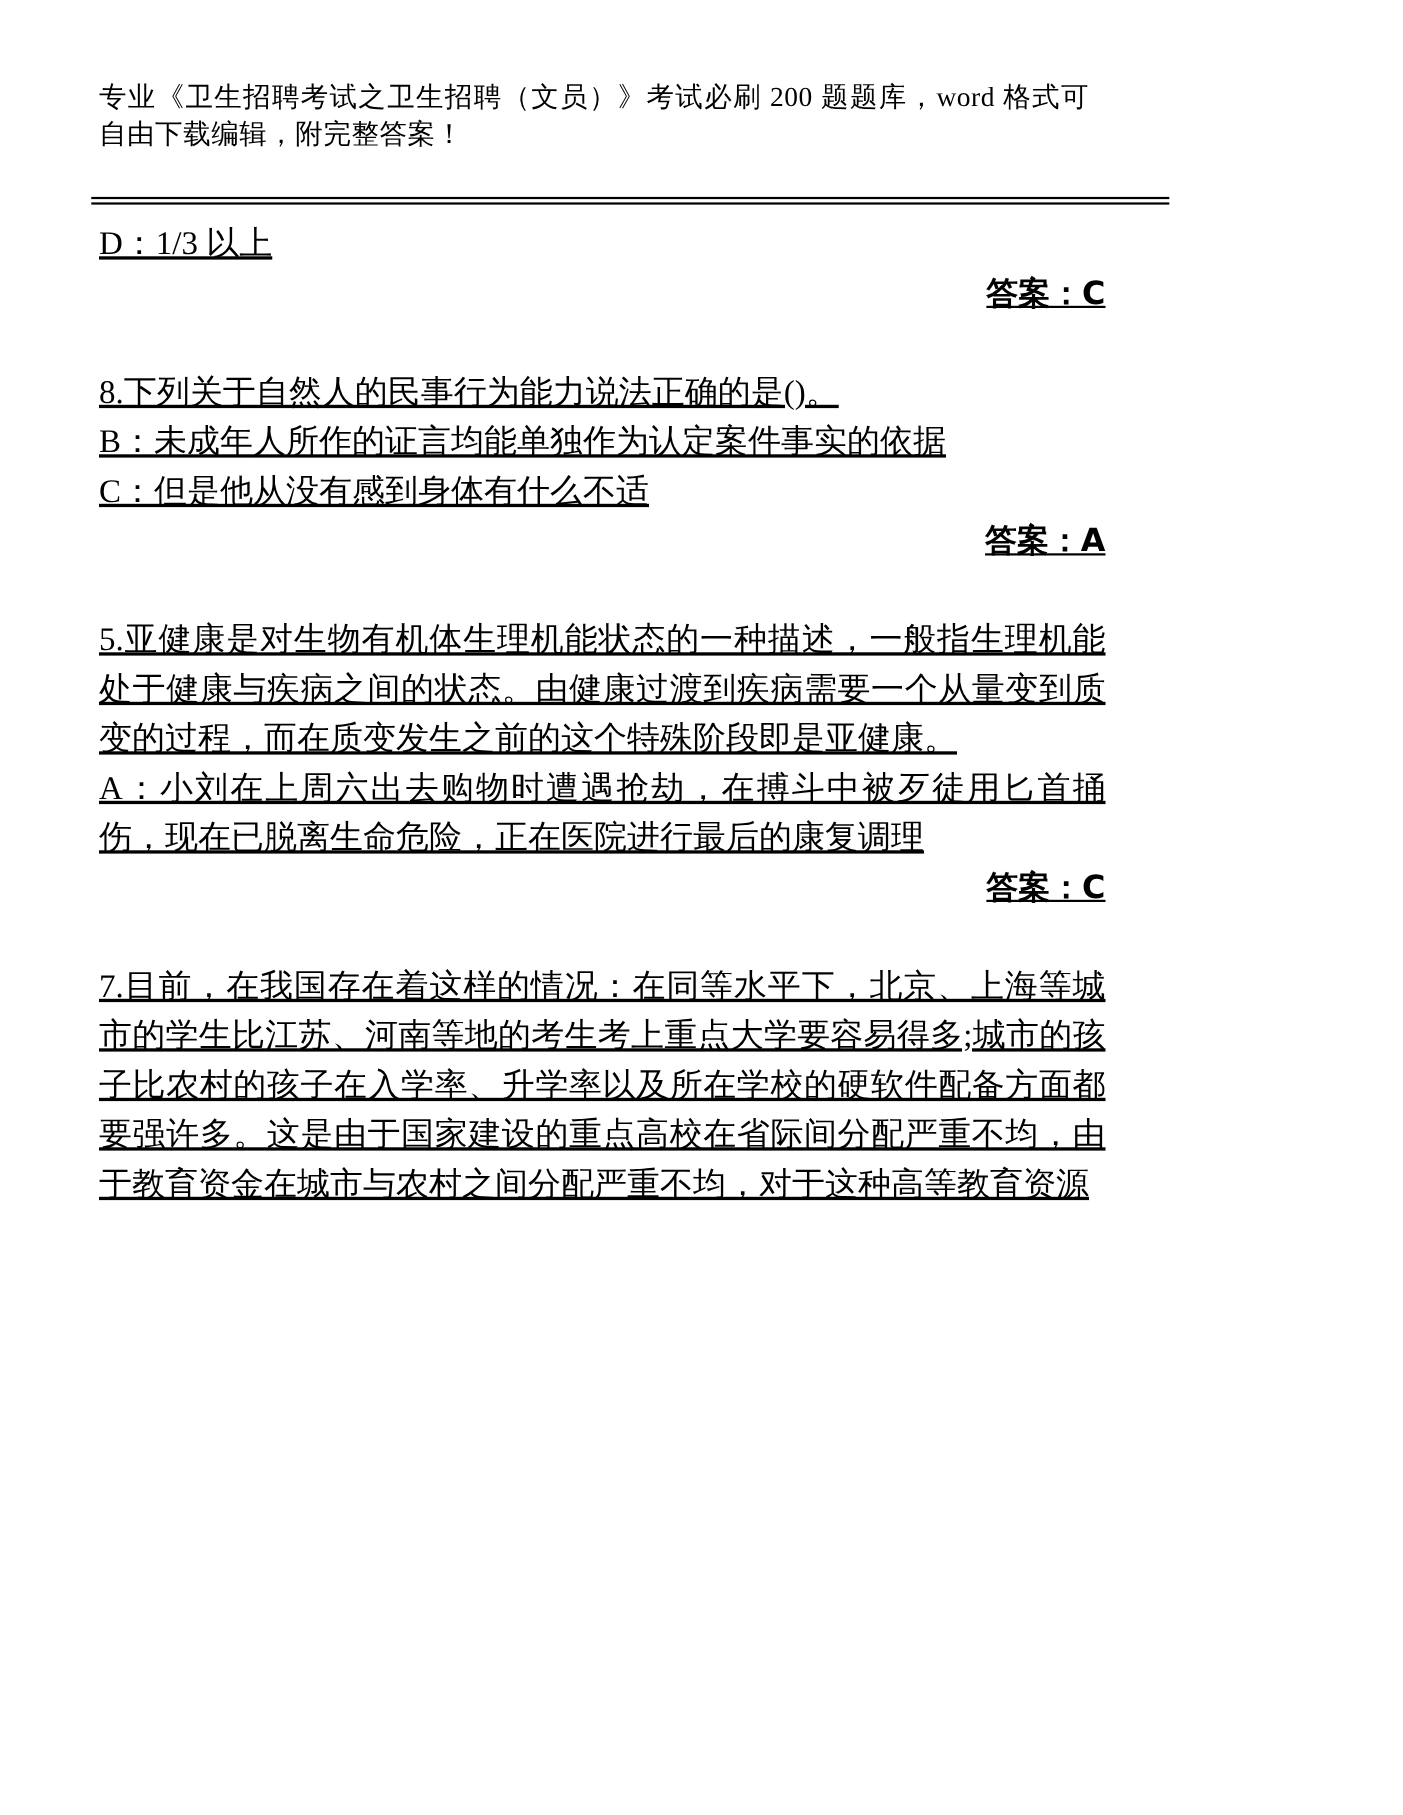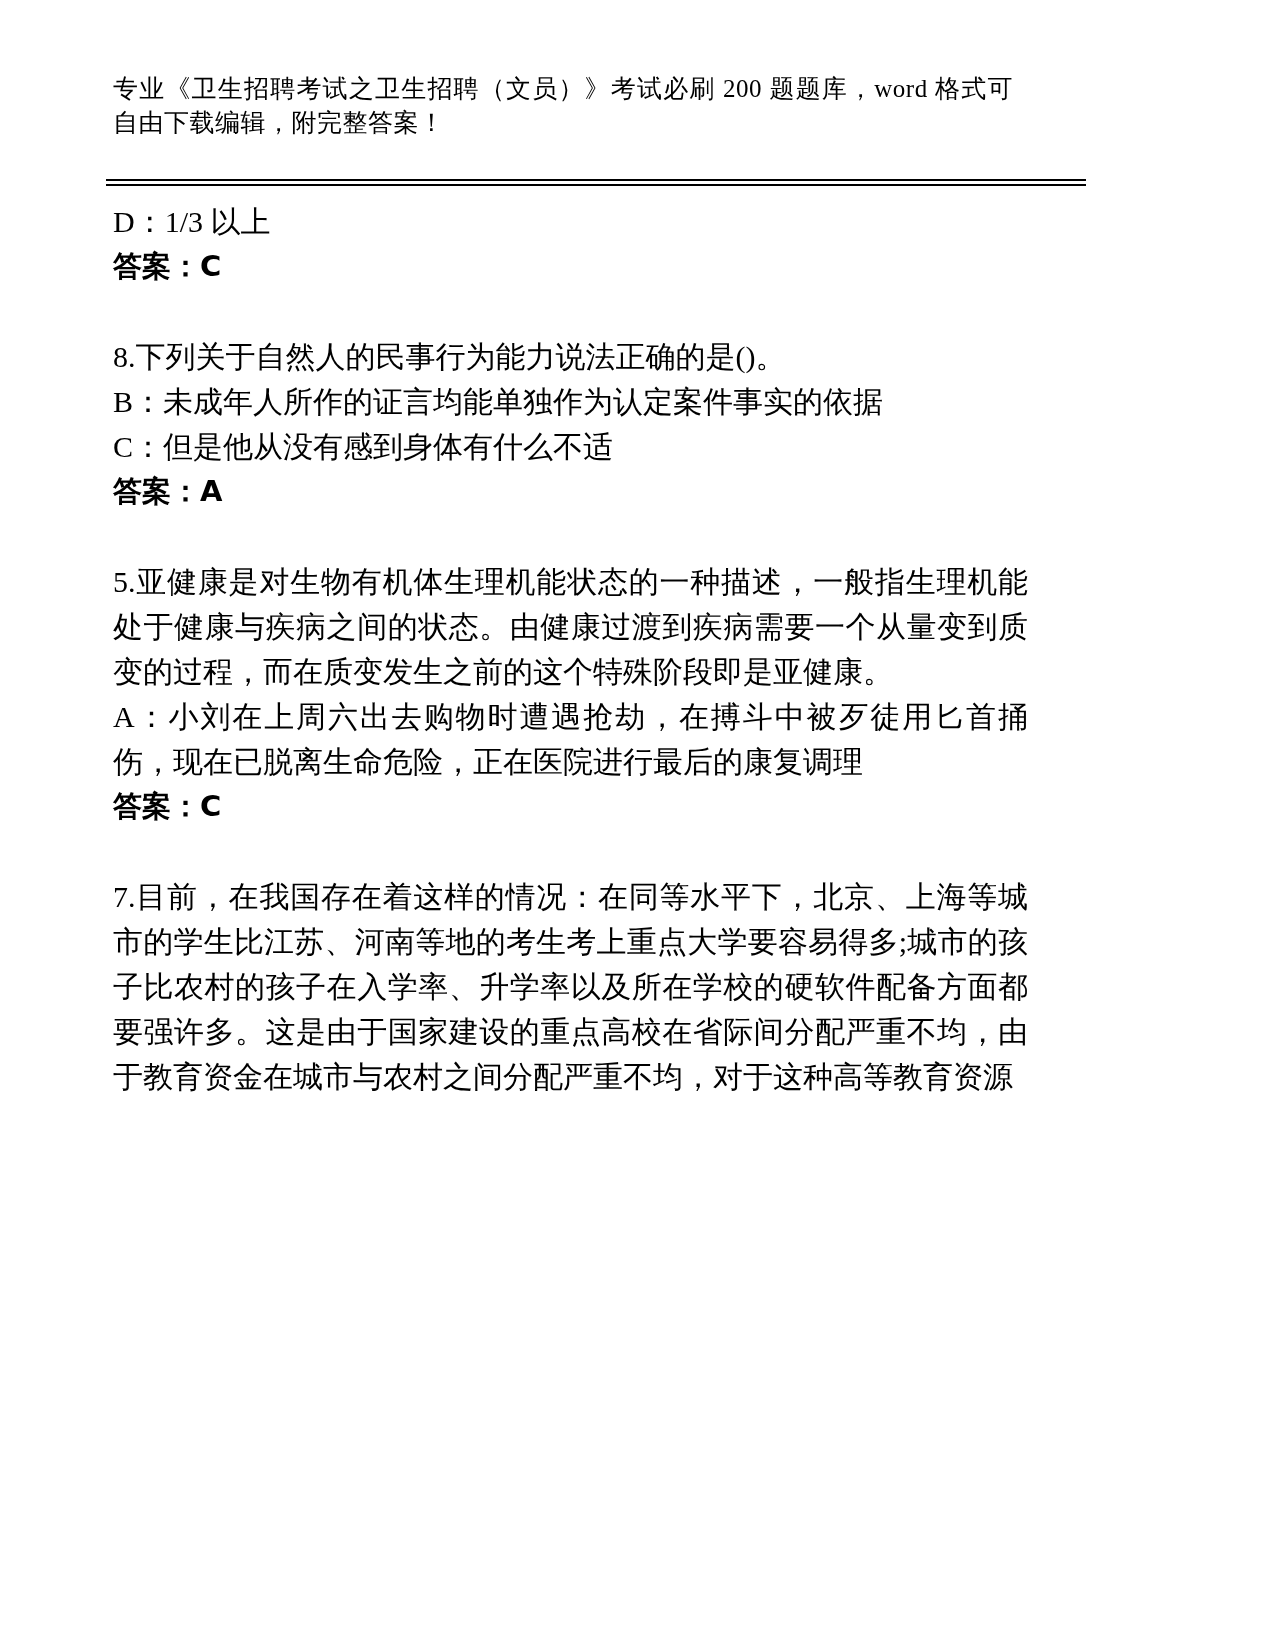--- a/index.html
+++ b/index.html
@@ -14,7 +14,7 @@
     background: #ffffff;
     color: #000000;
     box-sizing: border-box;
-    padding: 72px 170px 0 113px;
+    padding: 72px 170px 0 90px;
     overflow: hidden;
     font-family: "Liberation Serif", "DejaVu Serif", serif;
   }

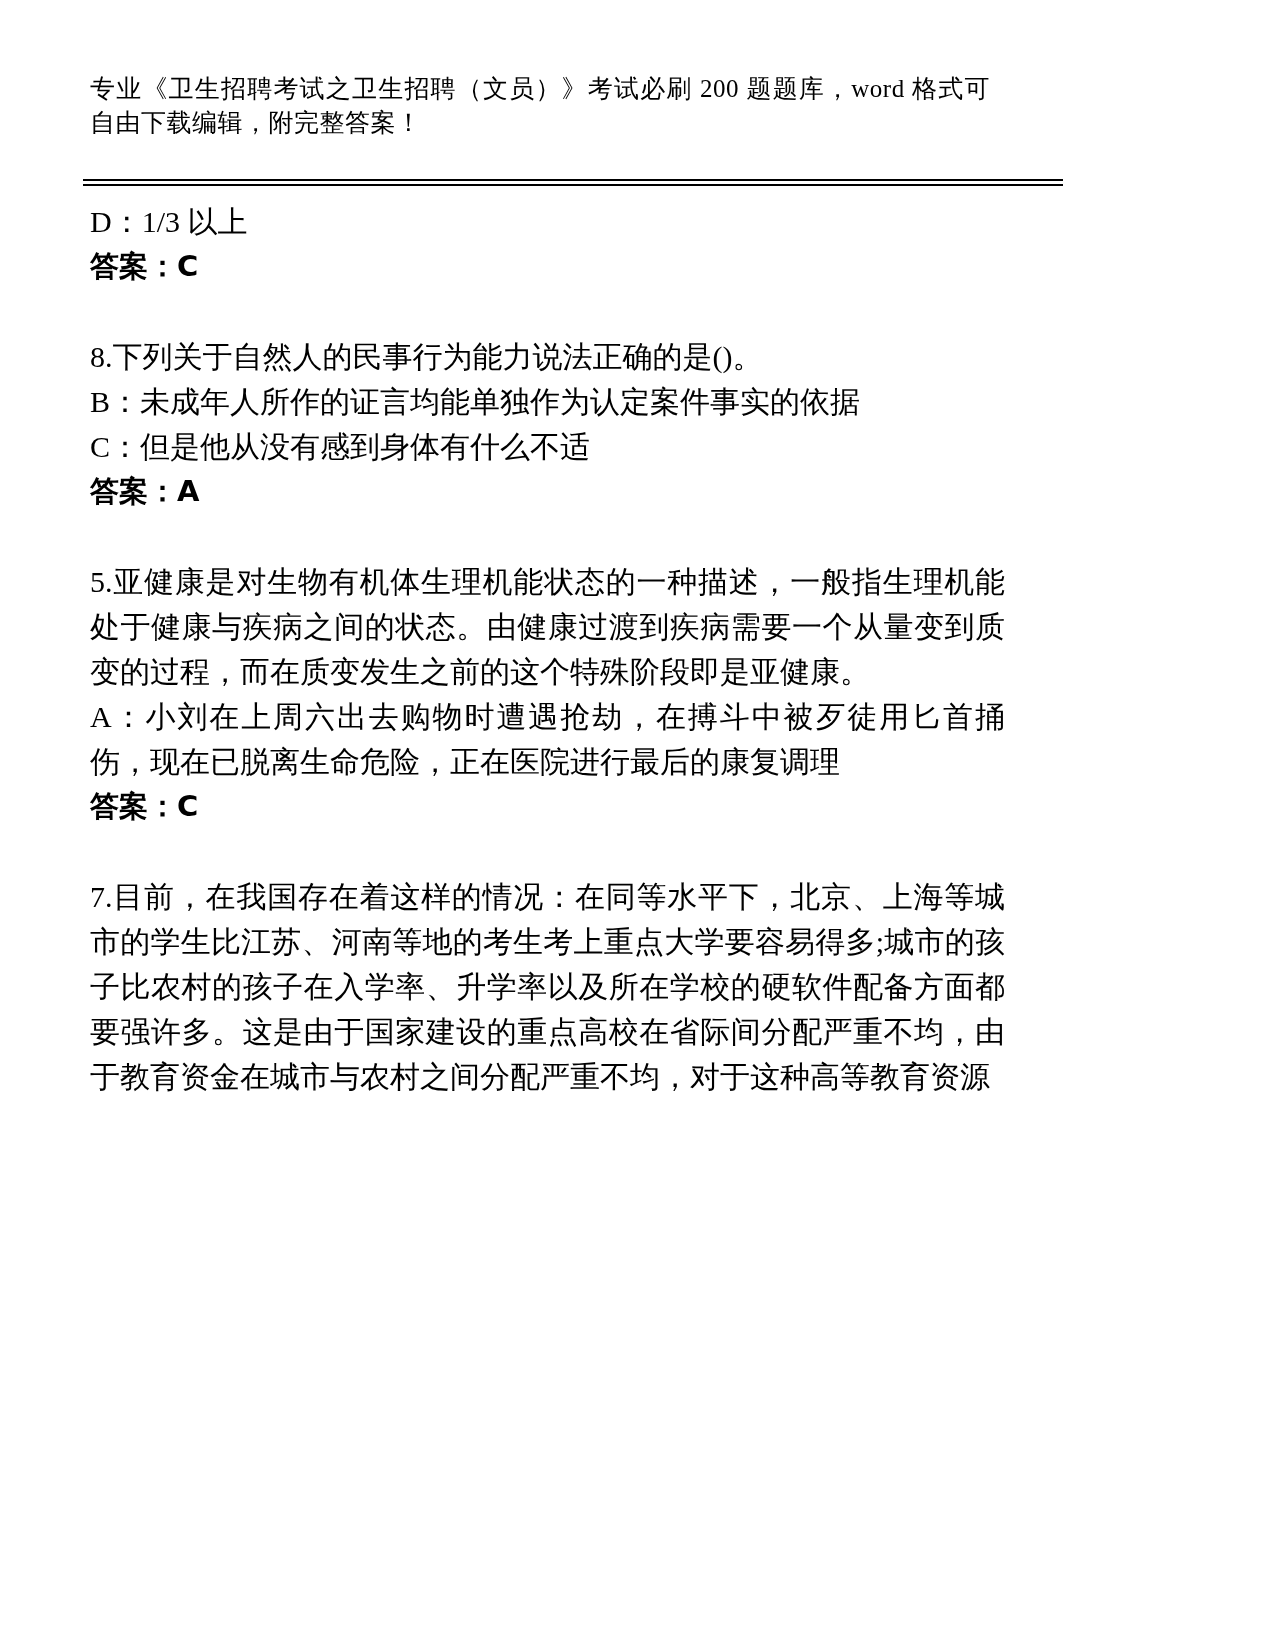--- a/index.html
+++ b/index.html
@@ -41,6 +41,7 @@
   }
   .question {
     margin: 0 0 45px 0;
+    text-decoration: underline;
   }
   .question p {
     margin: 0;

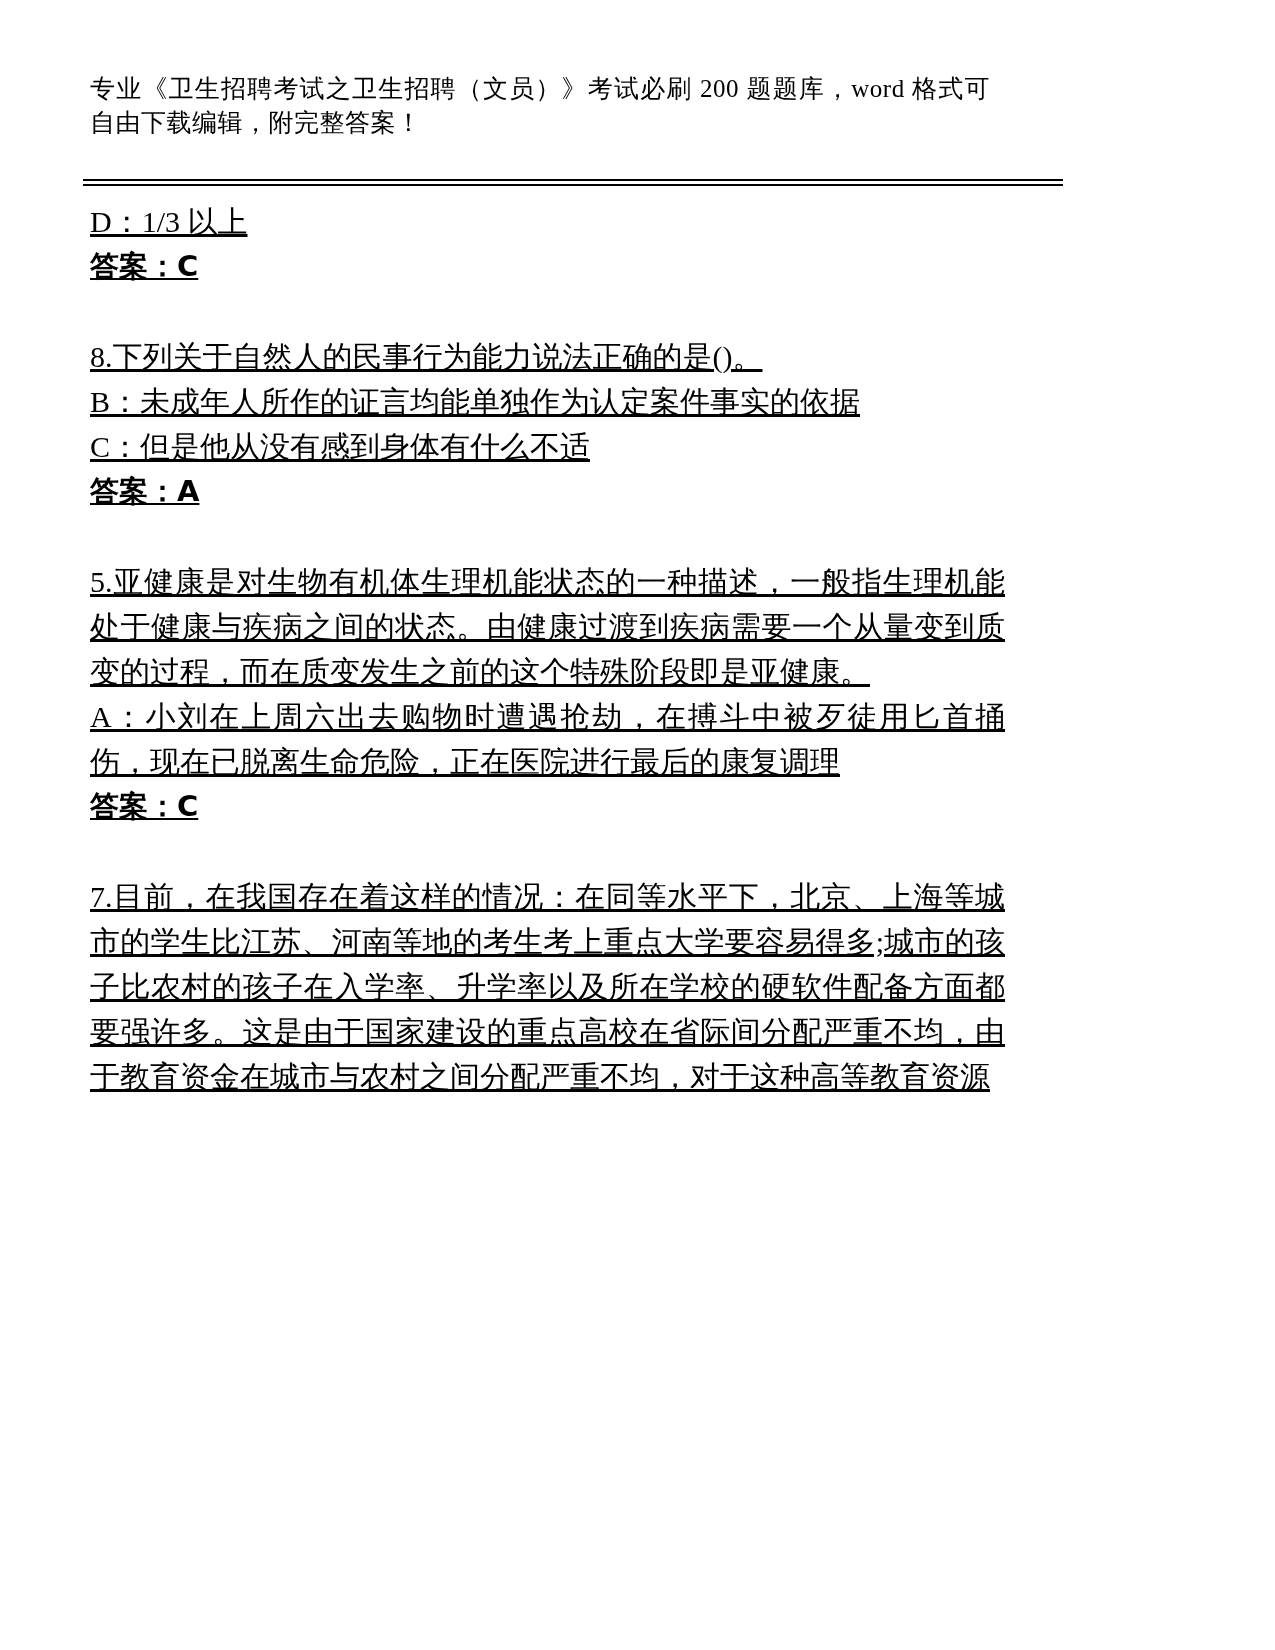--- a/index.html
+++ b/index.html
@@ -51,7 +51,7 @@
     font-family: "DejaVu Sans", "Liberation Sans", sans-serif;
     font-weight: 700;
     font-size: 29px;
-    text-align: left;
+    text-align: right;
   }
 </style>
 </head>

